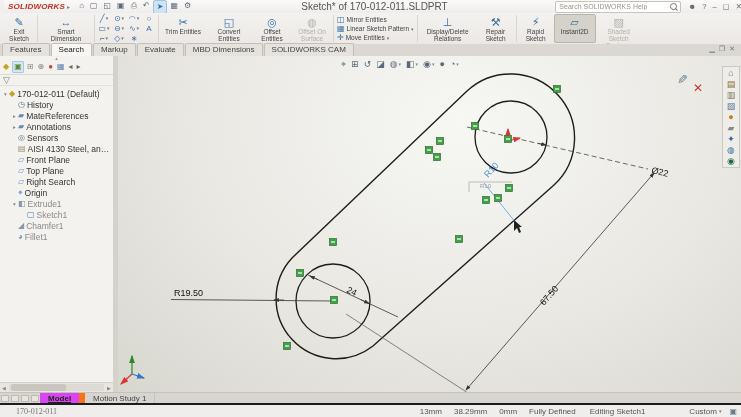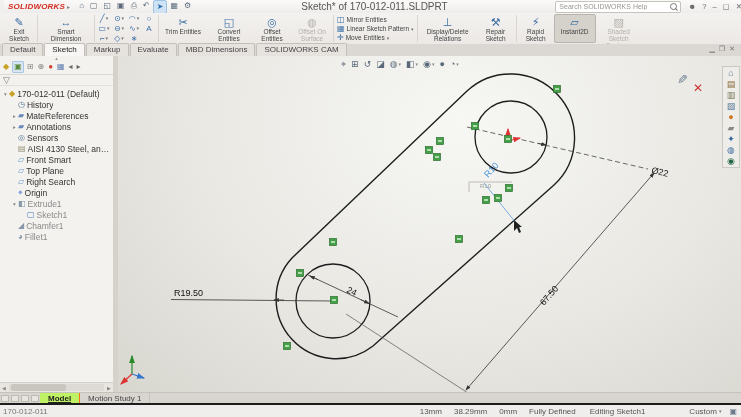--- a/index.html
+++ b/index.html
@@ -236,7 +236,7 @@
 </div>
 
 <div id="cmtabs" class="abs">
-    <span class="cmtab"><span class="lbl">Default</span></span>
+    <span class="cmtab"><span class="lbl">Features</span></span>
     <span class="cmtab active"><span class="lbl">Sketch</span></span>
     <span class="cmtab"><span class="lbl">Markup</span></span>
     <span class="cmtab"><span class="lbl">Evaluate</span></span>

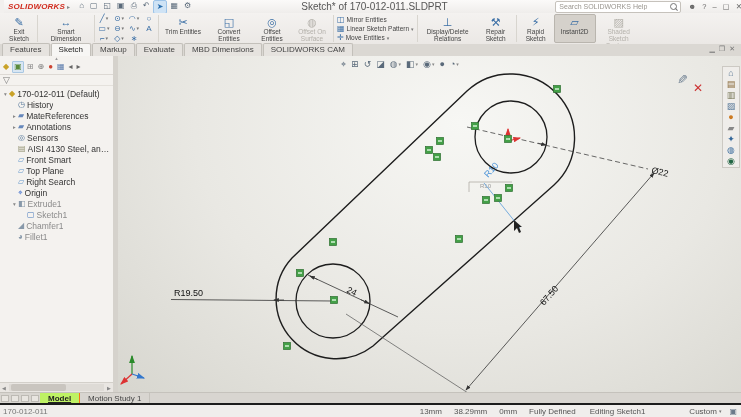--- a/index.html
+++ b/index.html
@@ -237,7 +237,7 @@
 
 <div id="cmtabs" class="abs">
     <span class="cmtab"><span class="lbl">Features</span></span>
-    <span class="cmtab active"><span class="lbl">Sketch</span></span>
+    <span class="cmtab active"><span class="lbl">Search</span></span>
     <span class="cmtab"><span class="lbl">Markup</span></span>
     <span class="cmtab"><span class="lbl">Evaluate</span></span>
     <span class="cmtab"><span class="lbl">MBD Dimensions</span></span>

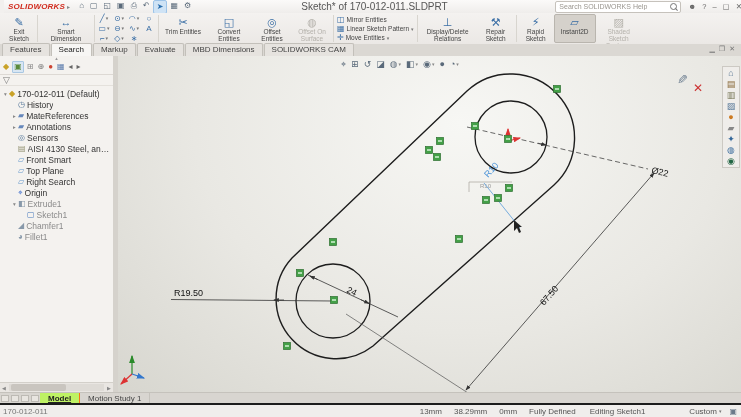--- a/index.html
+++ b/index.html
@@ -298,7 +298,7 @@
       <div class="titem" style="padding-left: 11px;">
         <span class="tgl"></span>
         <span class="tico" style="color: rgb(102, 153, 204);">▱</span>
-        <span class="lbl">Front Smart</span>
+        <span class="lbl">Front Plane</span>
       </div>
       <div class="titem" style="padding-left: 11px;">
         <span class="tgl"></span>

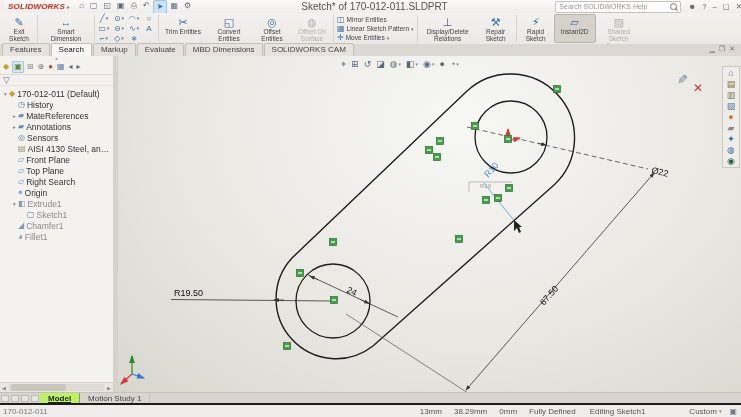--- a/index.html
+++ b/index.html
@@ -83,7 +83,7 @@
               display:flex;align-items:stretch;}
   .splitbtn{width:6px;margin:2px 1px;background:#e8e5e0;border:1px solid #bdbab4;}
   .doctab{font-size:8px;padding:0 8px;display:flex;align-items:center;color:#444;border-right:1px solid #c5c2bc;}
-  .doctab.active{background:#bef264;font-weight:bold;color:#222;border-right:1px solid #f97316;text-decoration:underline;}
+  .doctab.active{background:#d946ef;font-weight:bold;color:#222;border-right:6px solid #f97316;text-decoration:underline;}
   #blackline{left:0;top:403px;width:741px;height:2px;background:#1c1c1c;}
   #statusbar{left:0;top:405px;width:741px;height:12px;background:#f0eeec;display:flex;align-items:center;
              font-size:8px;color:#555;}

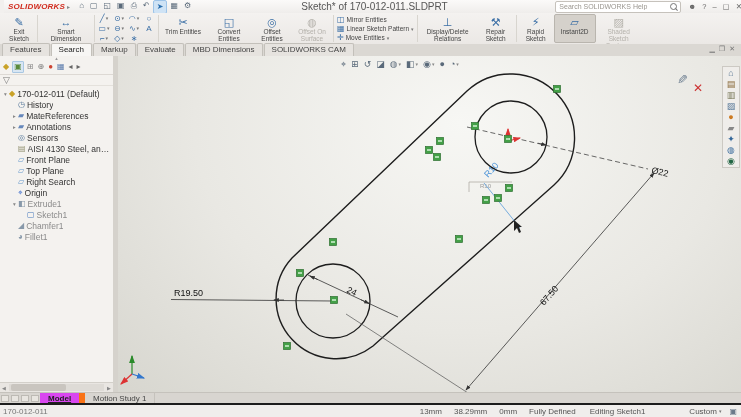--- a/index.html
+++ b/index.html
@@ -88,7 +88,7 @@
   #statusbar{left:0;top:405px;width:741px;height:12px;background:#f0eeec;display:flex;align-items:center;
              font-size:8px;color:#555;}
   #statusbar .sb{margin-right:14px;white-space:nowrap;}
-  #sb-part{margin-left:3px;color:#777;}
+  #sb-part{margin-left:16px;color:#777;font-family:Liberation Serif, serif;}
   #sb-coords{margin-left:auto;display:flex;}
   #sb-coords span{margin-right:12px;}
   #sb-units{margin-left:30px;margin-right:8px;display:flex;align-items:center;gap:2px;}

